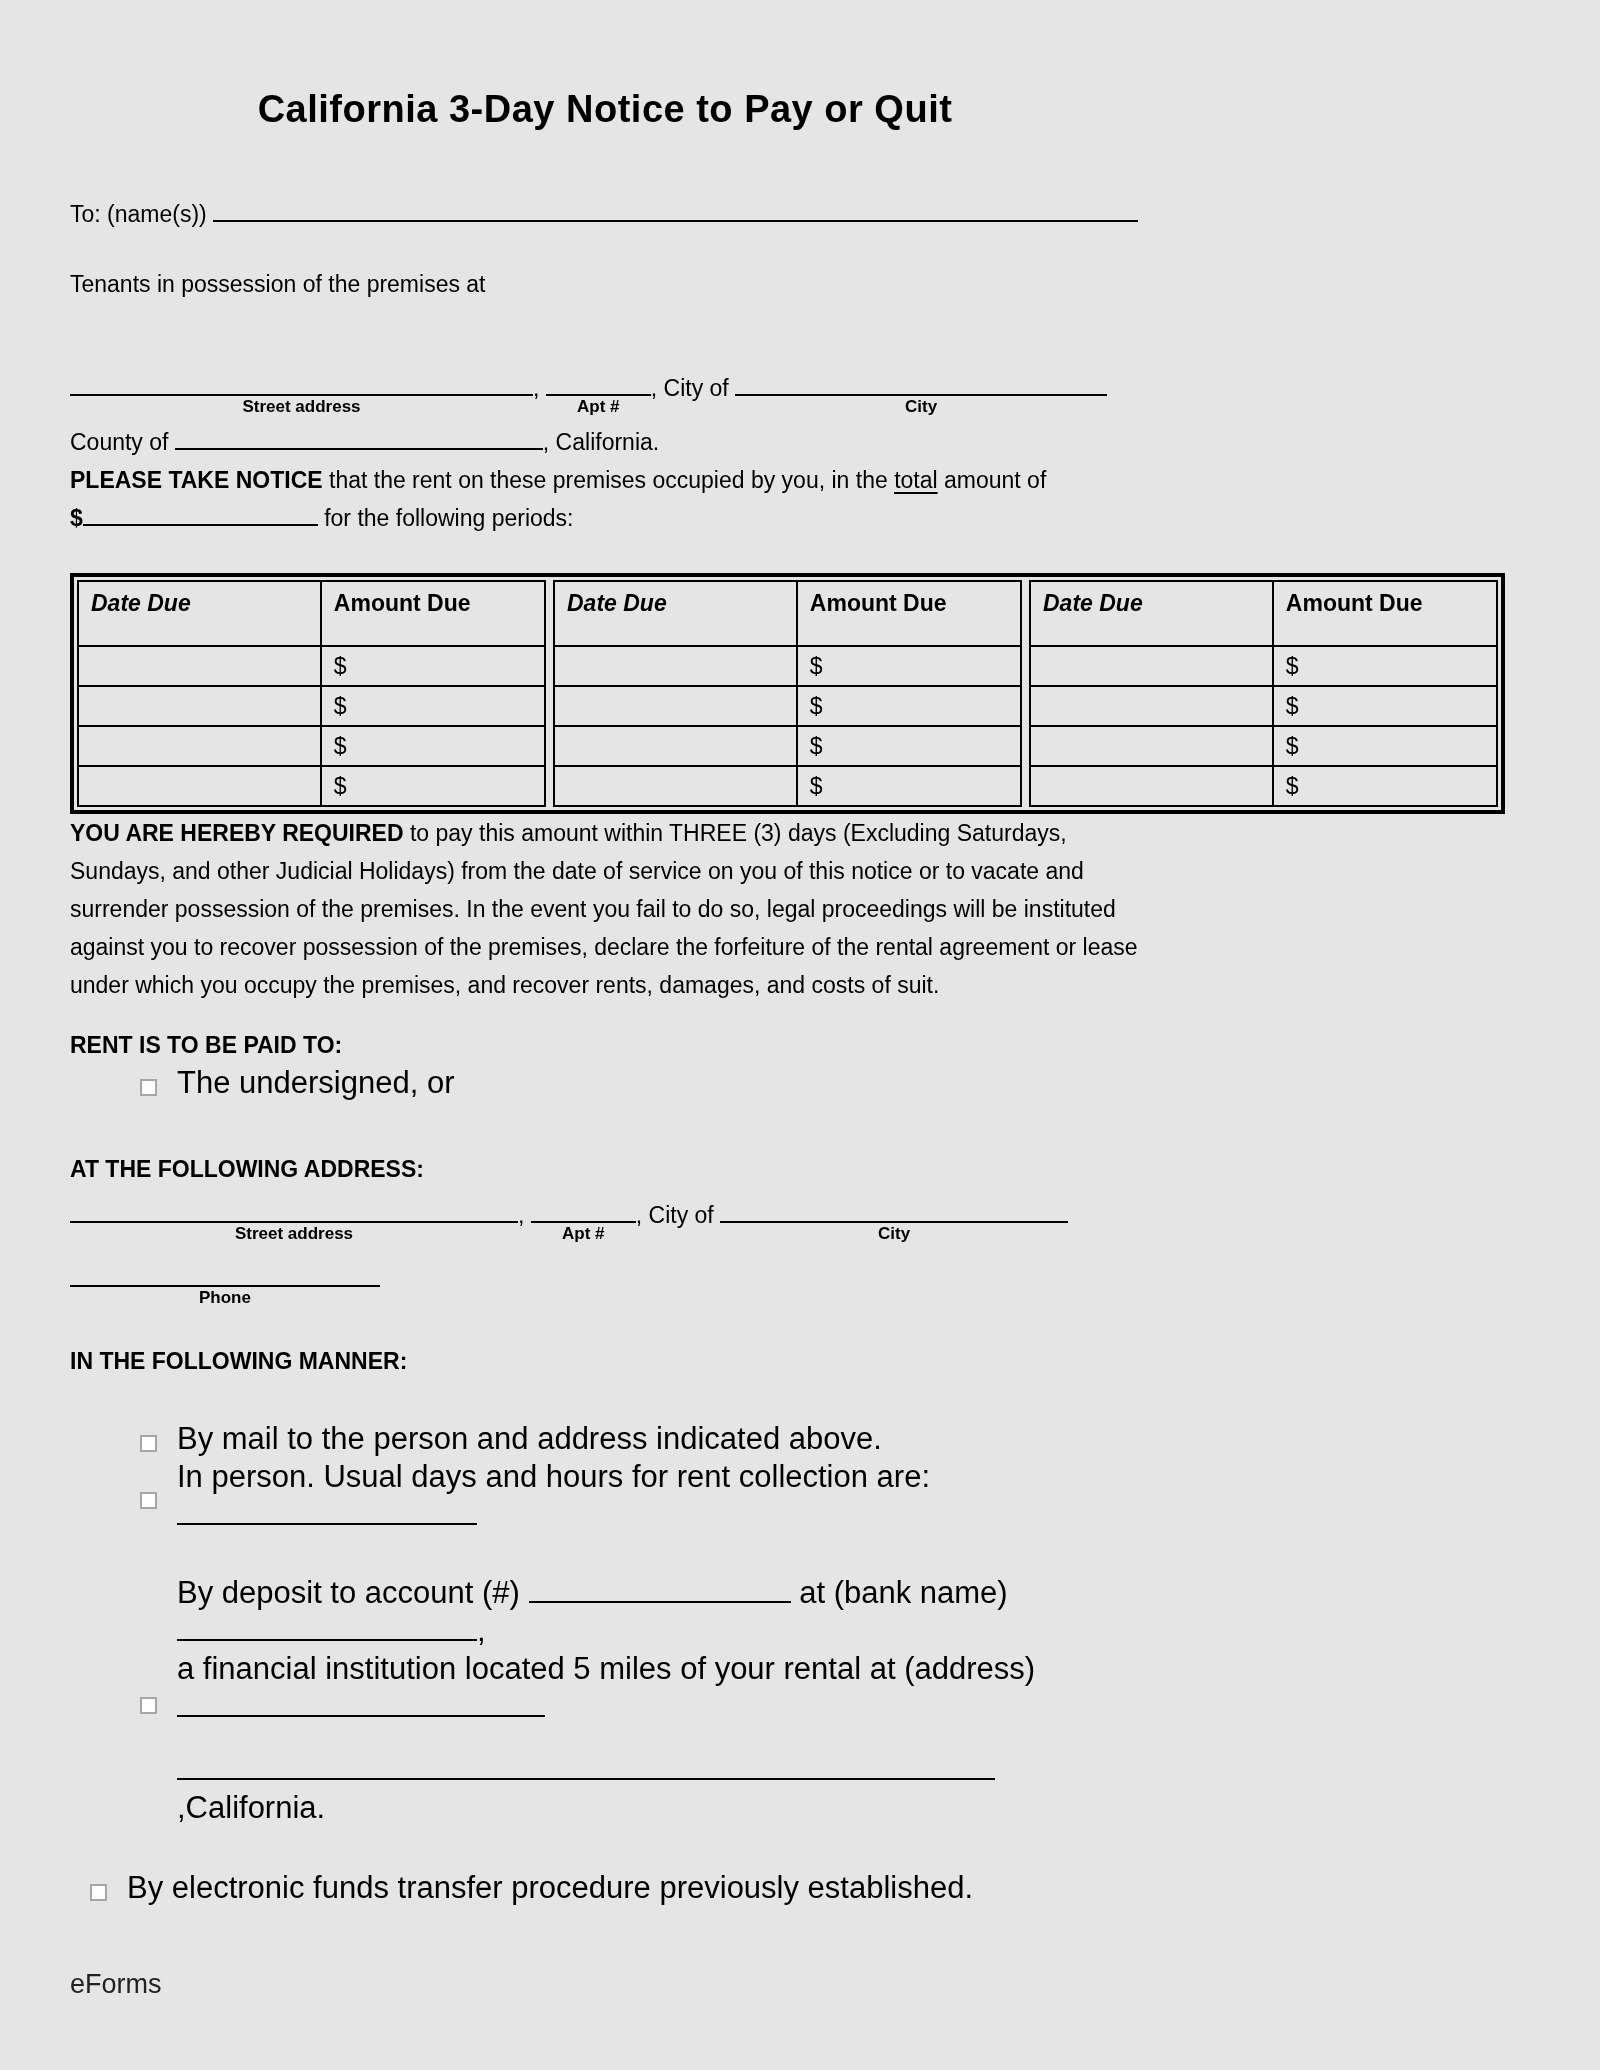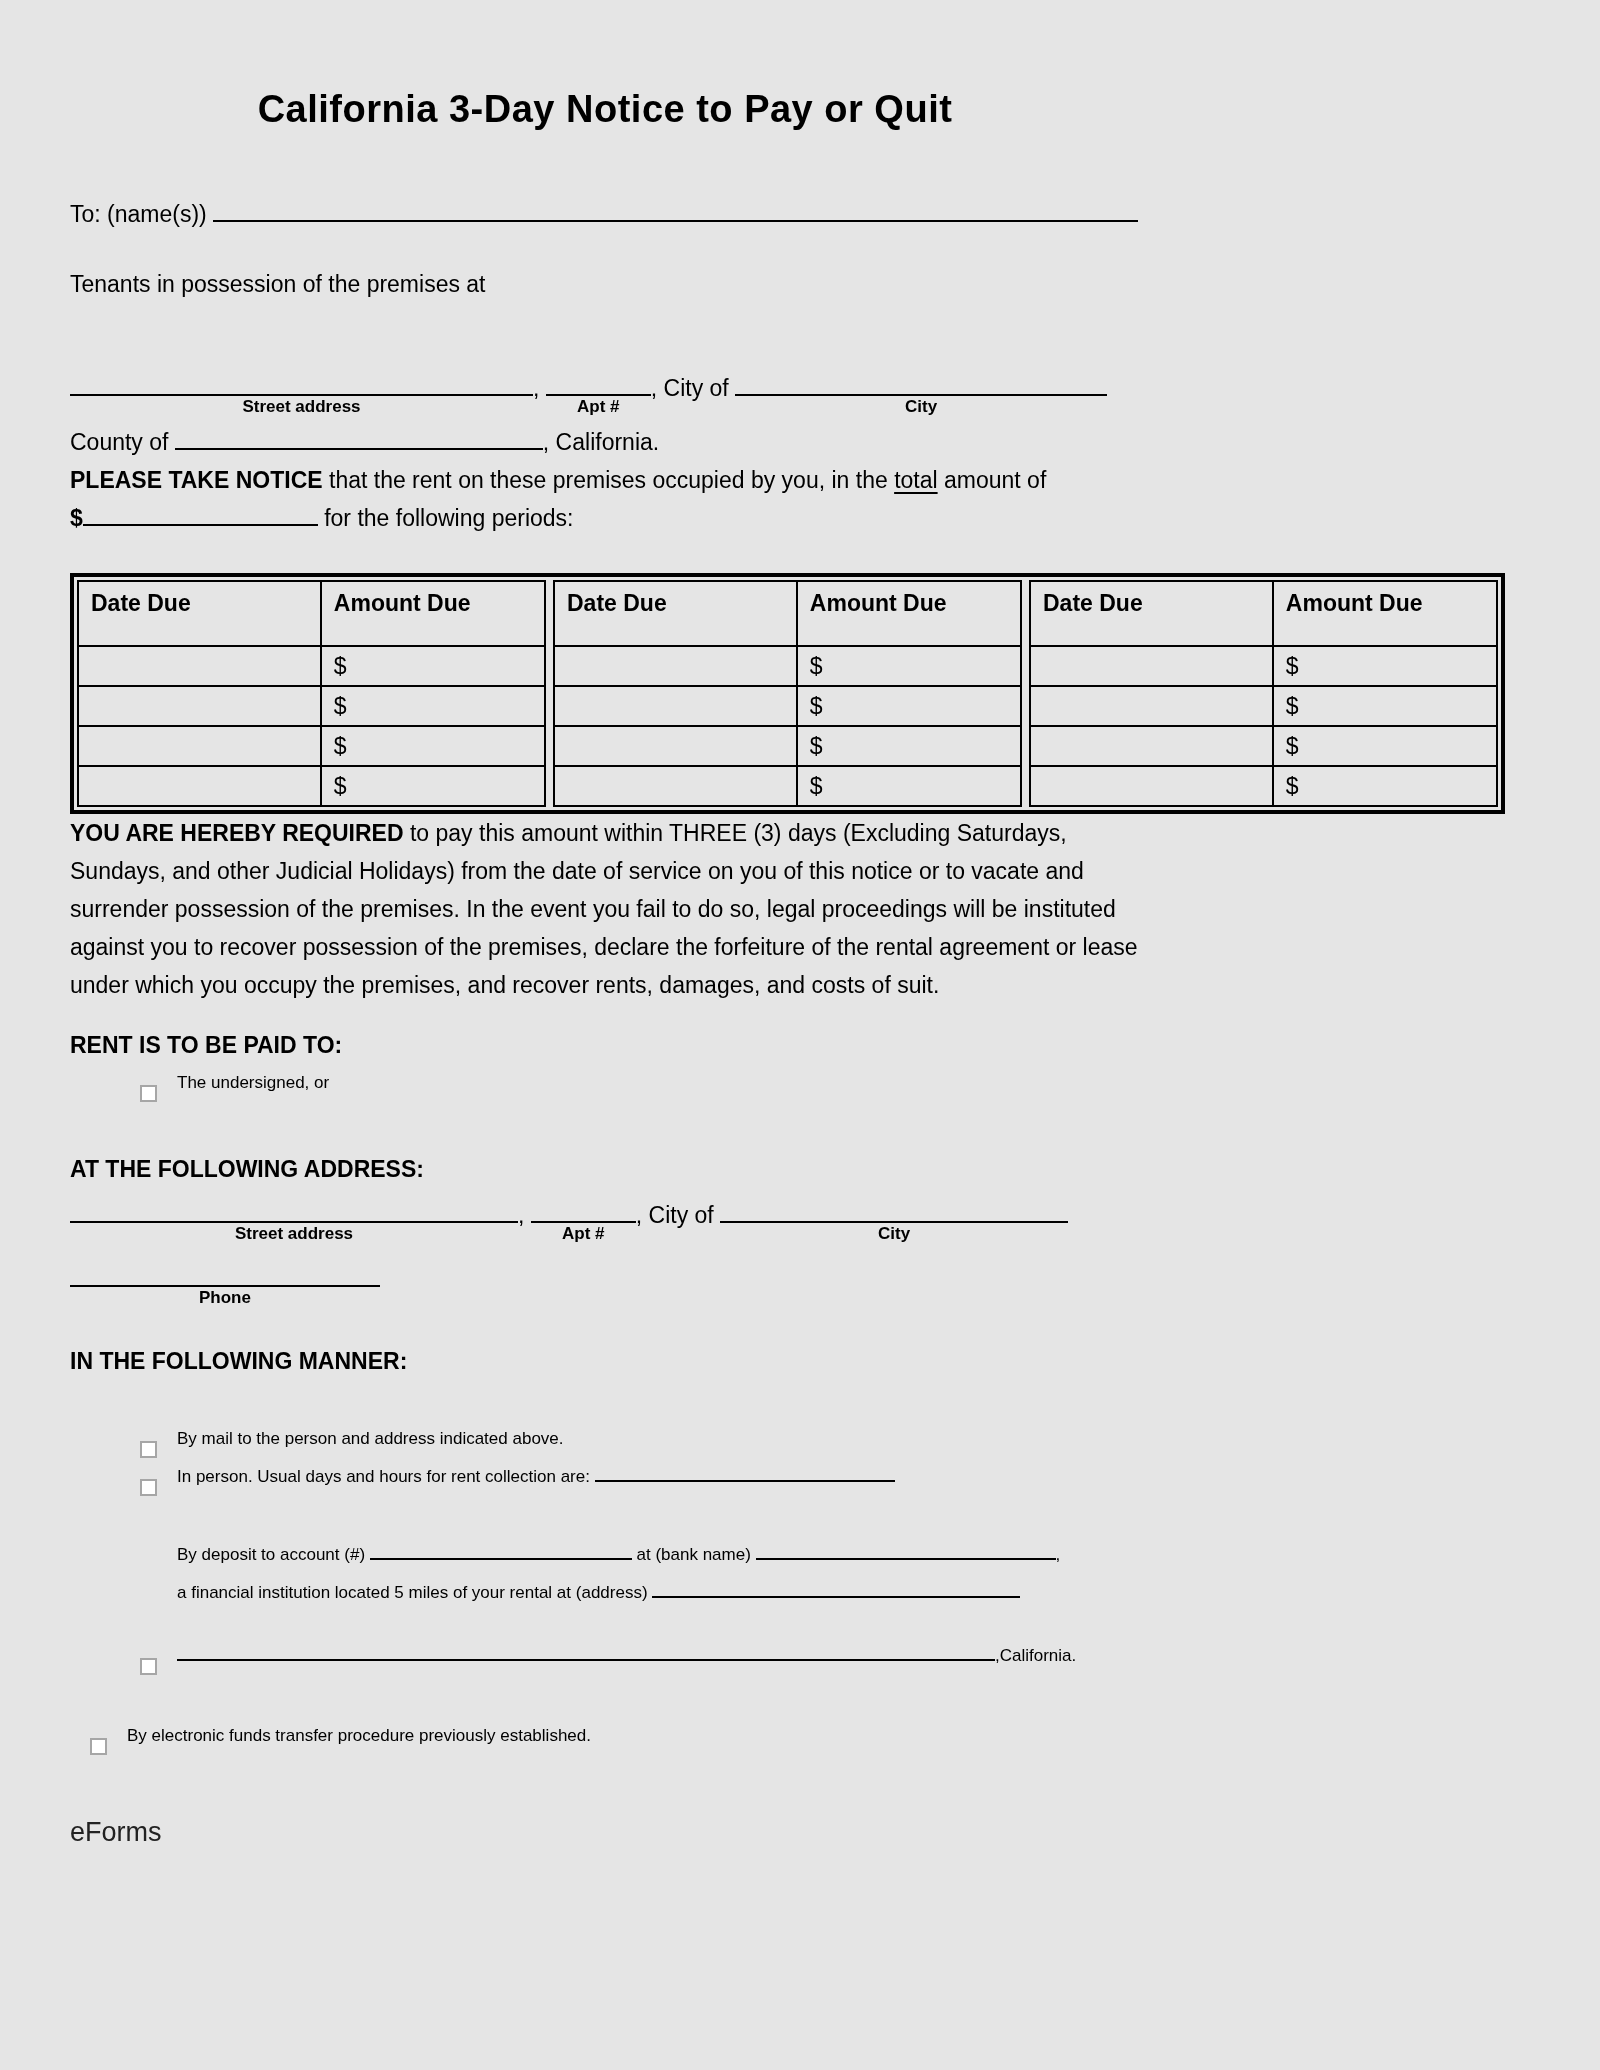--- a/index.html
+++ b/index.html
@@ -61,7 +61,7 @@
     padding:8px 0 28px 12px; vertical-align:top;
   }
   table.rent-group td { height:40px; font-size:23px; padding-left:12px; vertical-align:middle; }
-  .date-col { width:52%; }
+  .date-col { width:52%;font-style:italic; }
 
   .demand-par { margin-top:48px; }
 

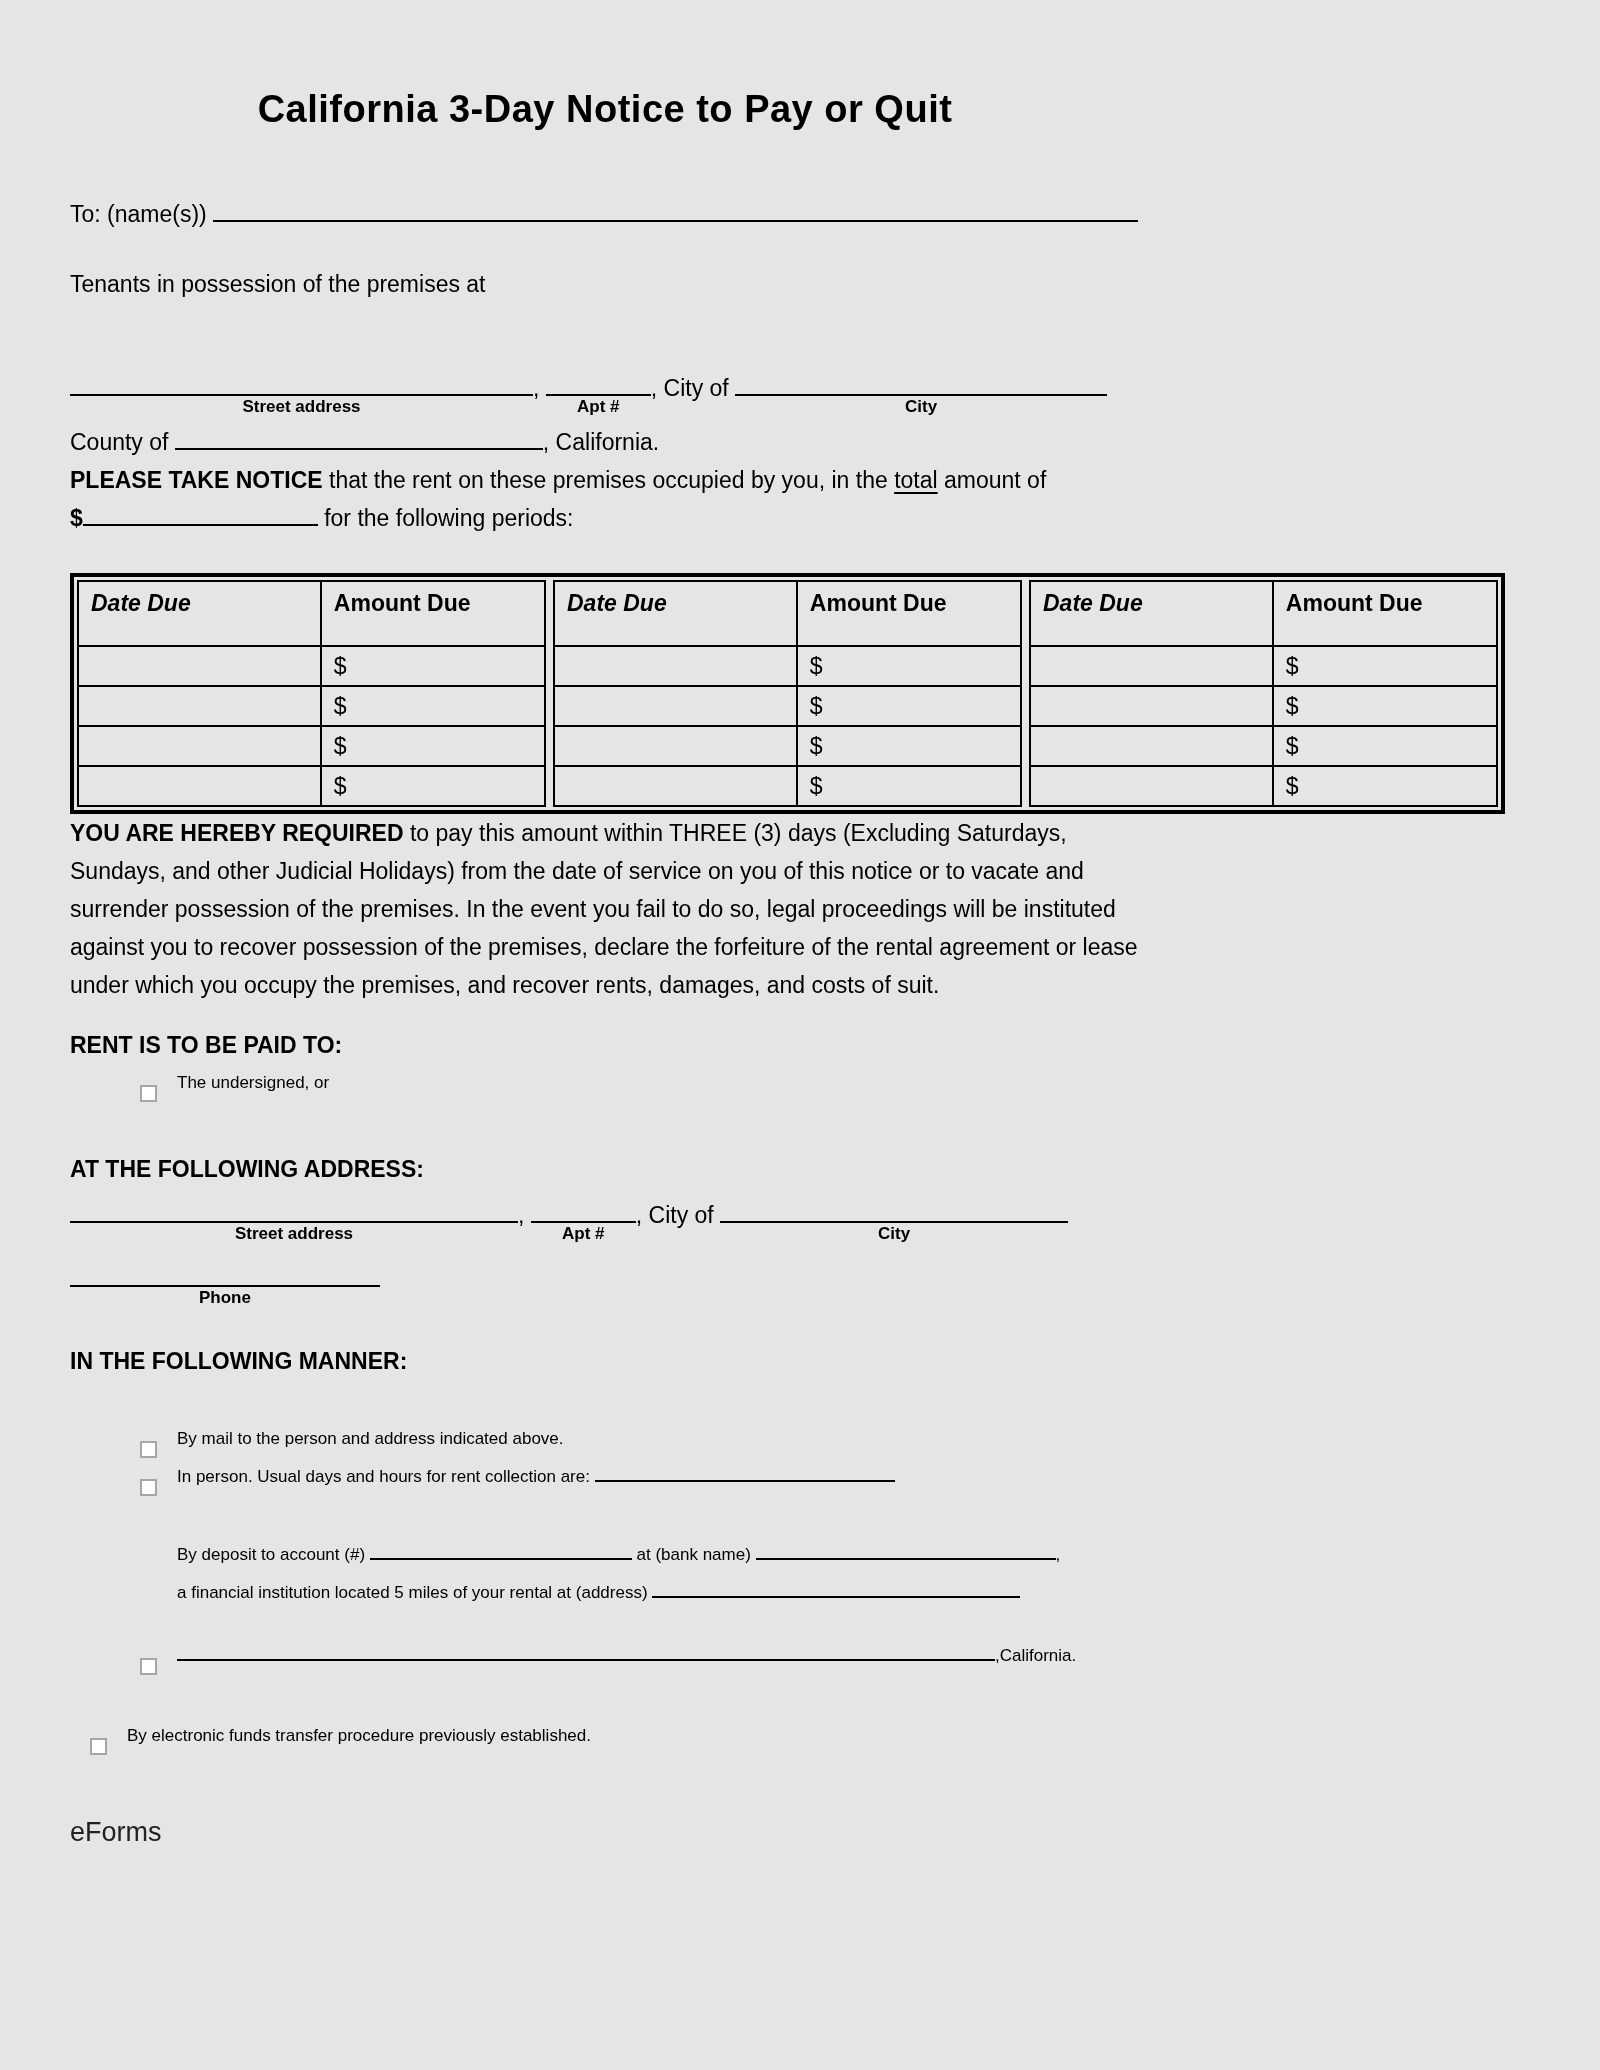--- a/index.html
+++ b/index.html
@@ -66,7 +66,7 @@
   .demand-par { margin-top:48px; }
 
   .sec-heading { margin-top:22px; font-size:23px; font-weight:bold; line-height:38px; }
-  .opt-row { display:flex; align-items:flex-end; margin-left:70px; font-size:17px; line-height:38px; }
+  .opt-row { display:flex; align-items:center; margin-left:70px; font-size:31px; line-height:38px; }
   .checkbox {
     flex:0 0 auto;
     width:17px; height:17px;

